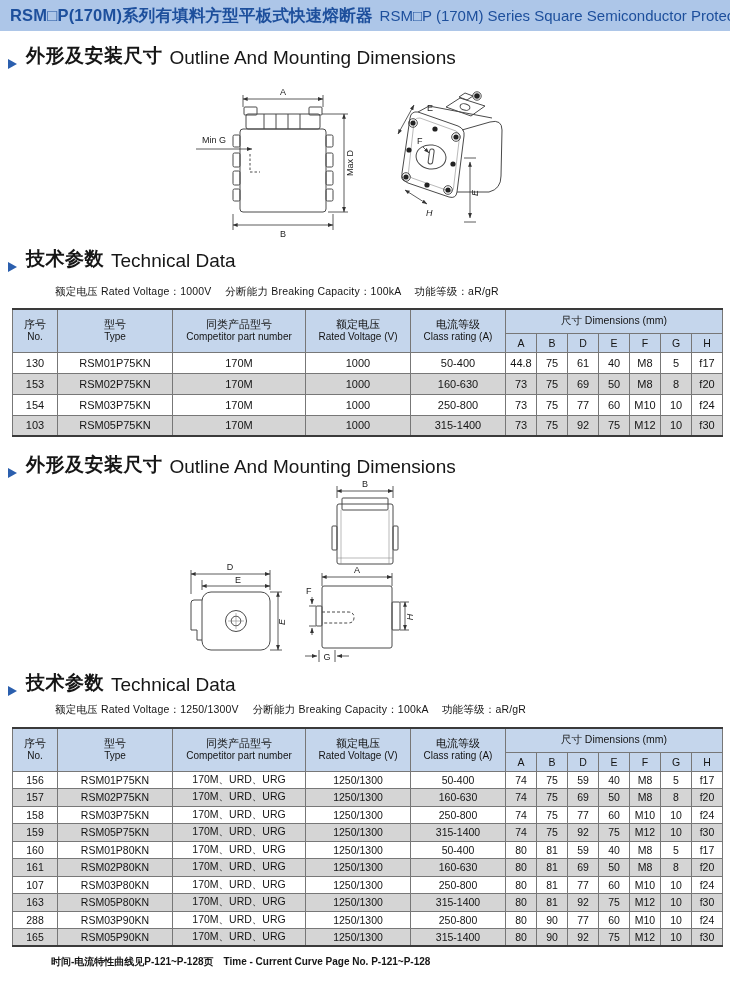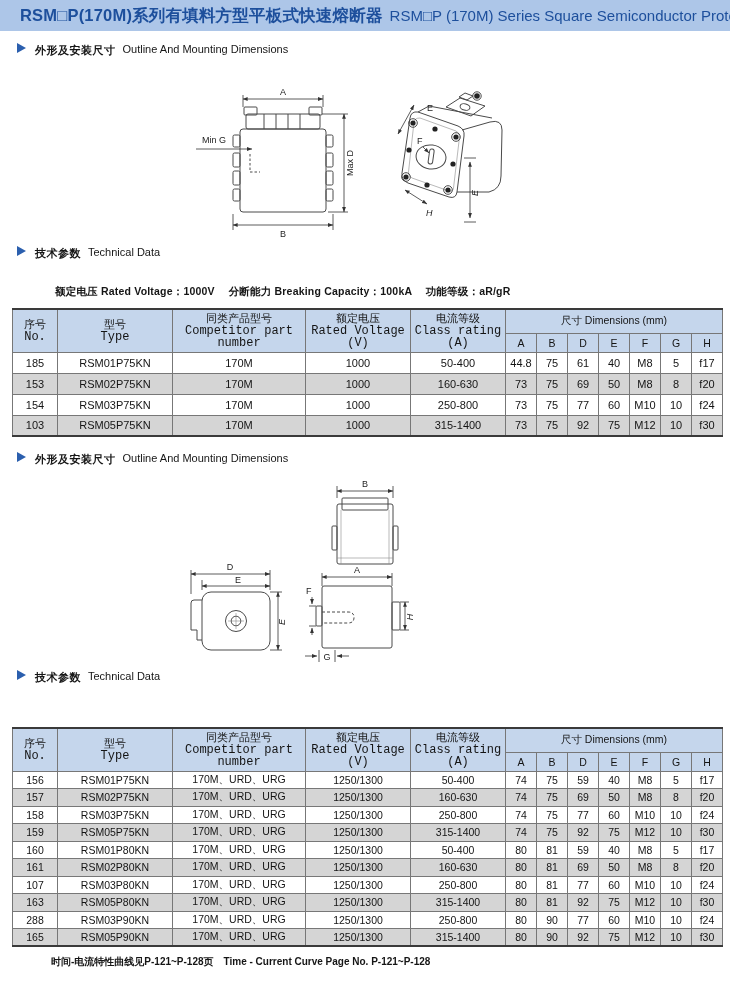--- a/index.html
+++ b/index.html
@@ -12,7 +12,7 @@
   .page{position:relative;width:730px;height:982px;background:#fff;overflow:hidden;}
 
   .band{position:absolute;left:0;top:0;width:730px;height:31px;background:var(--band_bg);
-        display:flex;align-items:center;padding-left:20px;white-space:nowrap;}
+        display:flex;align-items:center;padding-left:10px;white-space:nowrap;}
   .band .zh{font-weight:bold;font-size:16.5px;color:var(--band_text);letter-spacing:0.2px;}
   .band .en{font-size:15px;color:var(--band_text);margin-left:7px;}
 

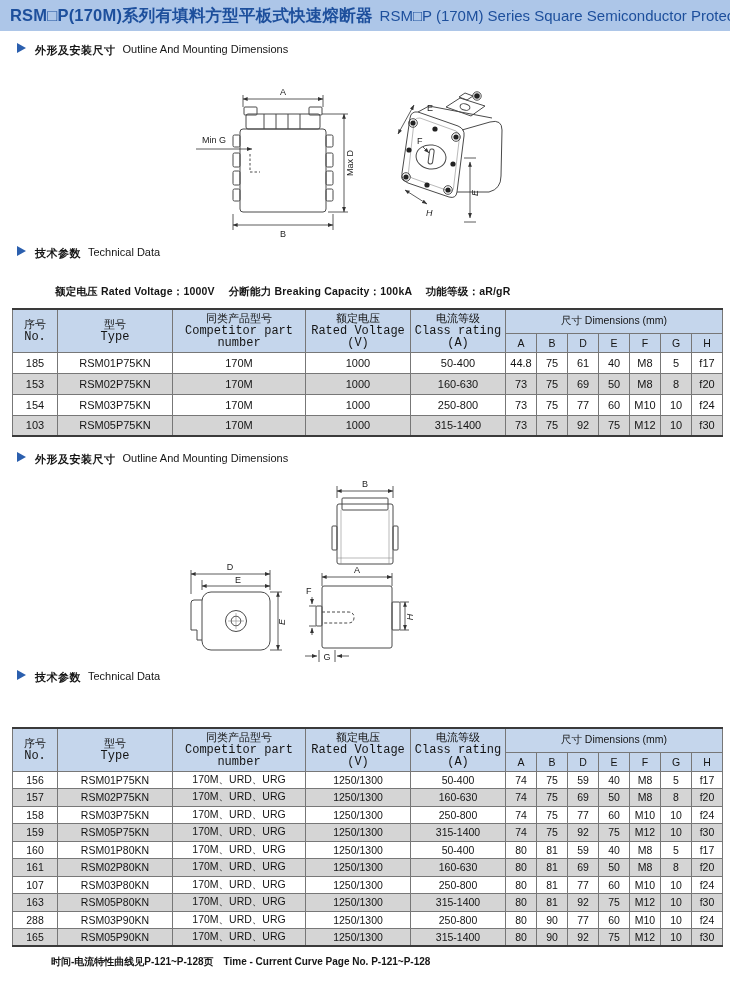--- a/index.html
+++ b/index.html
@@ -16,7 +16,7 @@
   .band .zh{font-weight:bold;font-size:16.5px;color:var(--band_text);letter-spacing:0.2px;}
   .band .en{font-size:15px;color:var(--band_text);margin-left:7px;}
 
-  .sec-title{position:absolute;left:8px;display:flex;align-items:flex-start;font-size:11px;color:#161616;margin-left:9px;}
+  .sec-title{position:absolute;left:8px;display:flex;align-items:flex-end;font-size:19px;color:#161616;}
   .tri{width:0;height:0;border-left:9px solid var(--accent);border-top:5.5px solid transparent;
        border-bottom:5.5px solid transparent;margin-right:9px;}
   .sec-title .zh{font-weight:600;letter-spacing:0.5px;}

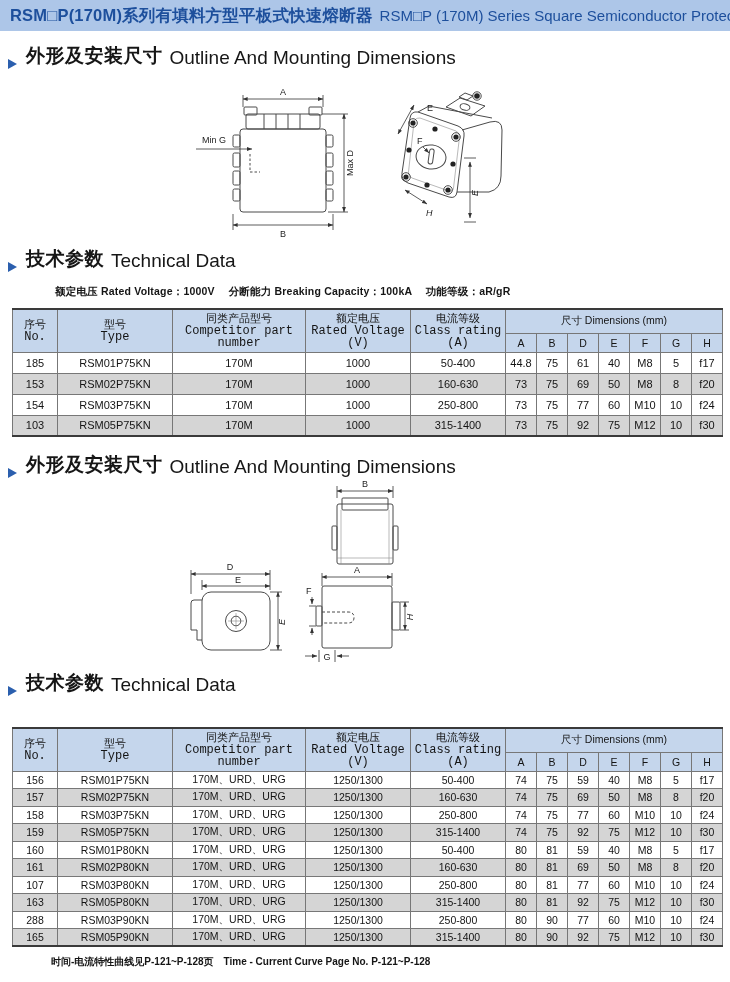--- a/index.html
+++ b/index.html
@@ -22,7 +22,7 @@
   .sec-title .zh{font-weight:600;letter-spacing:0.5px;}
   .sec-title .en{margin-left:7px;}
 
-  .note{position:absolute;left:55px;font-size:10.5px;font-weight:bold;color:#151515;letter-spacing:0.2px;}
+  .note{position:absolute;left:55px;font-size:10.5px;font-weight:normal;color:#151515;letter-spacing:0.2px;}
 
   table{position:absolute;left:12px;width:710px;border-collapse:collapse;table-layout:fixed;
         border-top:2px solid var(--heavy);border-bottom:2px solid var(--heavy);}

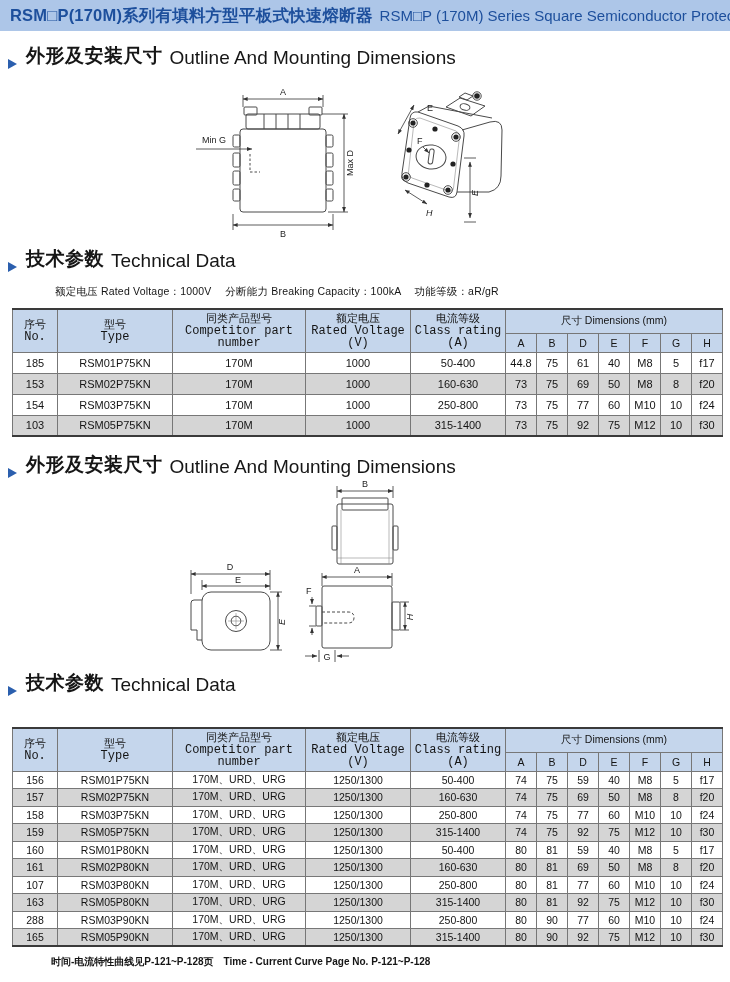--- a/index.html
+++ b/index.html
@@ -32,7 +32,7 @@
   thead tr.main th{height:24px;}
   thead tr.sub th{height:19px;font-size:10.5px;}
   thead th .h-zh{font-size:11px;line-height:13px;}
-  thead th .h-en{font-size:12px;line-height:12px;font-family:Liberation Mono, monospace;}
+  thead th .h-en{font-size:10px;line-height:12px;}
   tbody tr:nth-child(even){background:var(--stripe);}
   table.t1 tbody td{height:21px;font-size:11px;}
   table.t2 tbody td{height:17.5px;font-size:10.5px;}

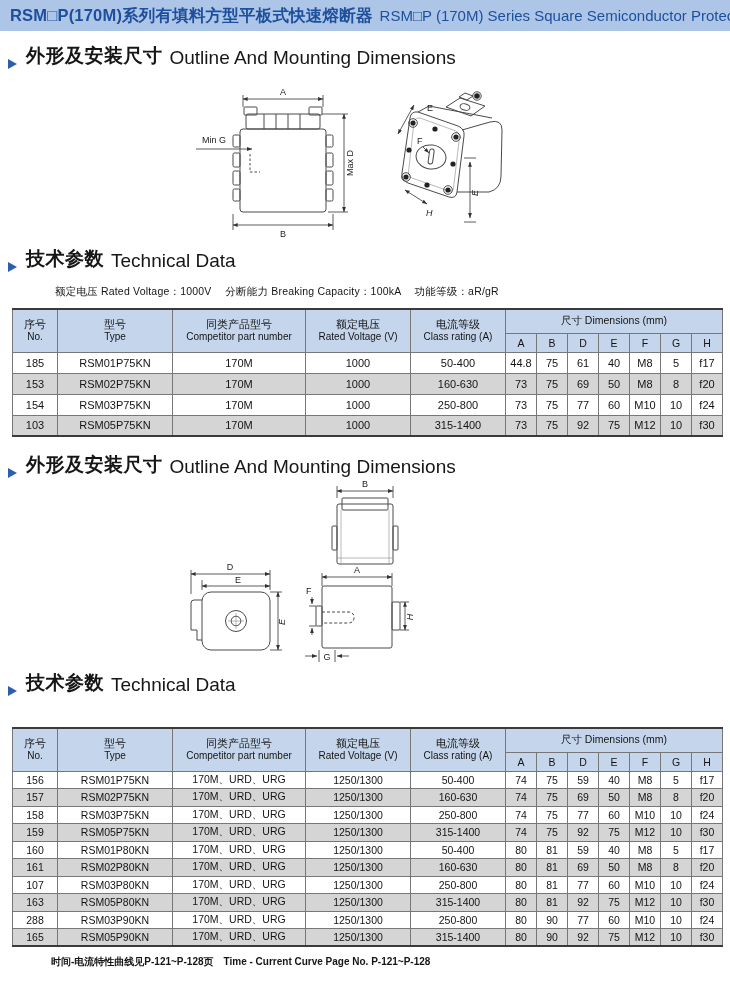--- a/index.html
+++ b/index.html
@@ -202,7 +202,7 @@
     </thead>
     <tbody>
         <tr>
-          <td>185</td>
+          <td>130</td>
           <td>RSM01P75KN</td>
           <td>170M</td>
           <td>1000</td>

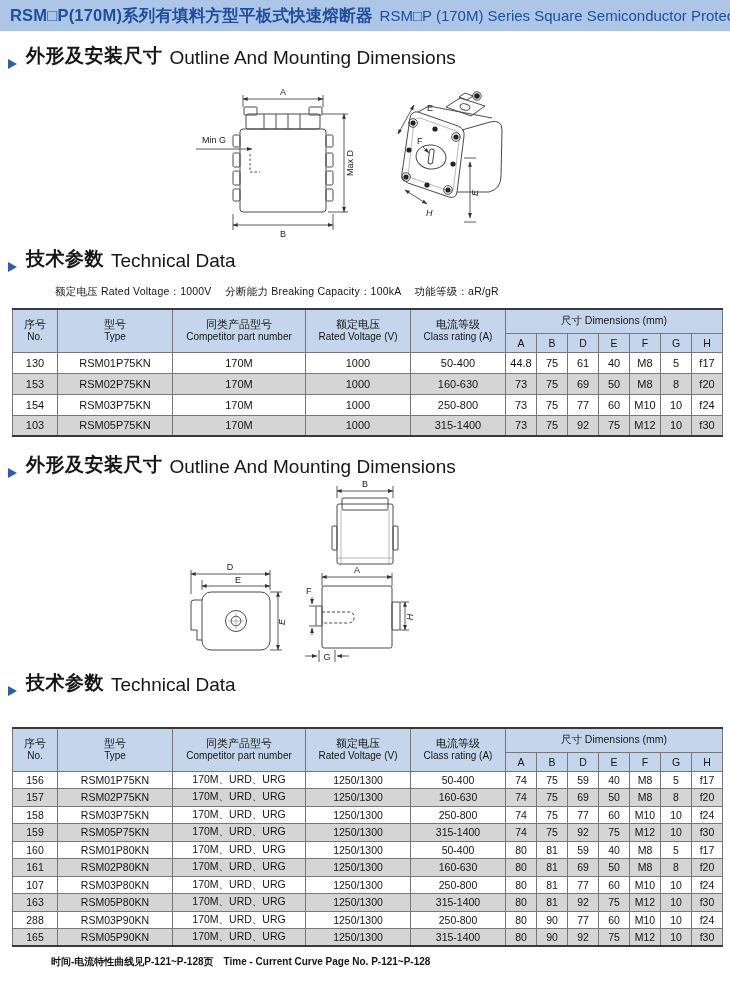--- a/index.html
+++ b/index.html
@@ -336,6 +336,7 @@
     <span class="zh">技术参数</span>
     <span class="en">Technical  Data</span>
   </div>
+  <div class="note" style="top:703px;">额定电压 Rated Voltage：1250/1300V　 分断能力 Breaking Capacity：100kA　 功能等级：aR/gR</div>
 
   <table class="t2" style="top:727px;">
     <colgroup>

